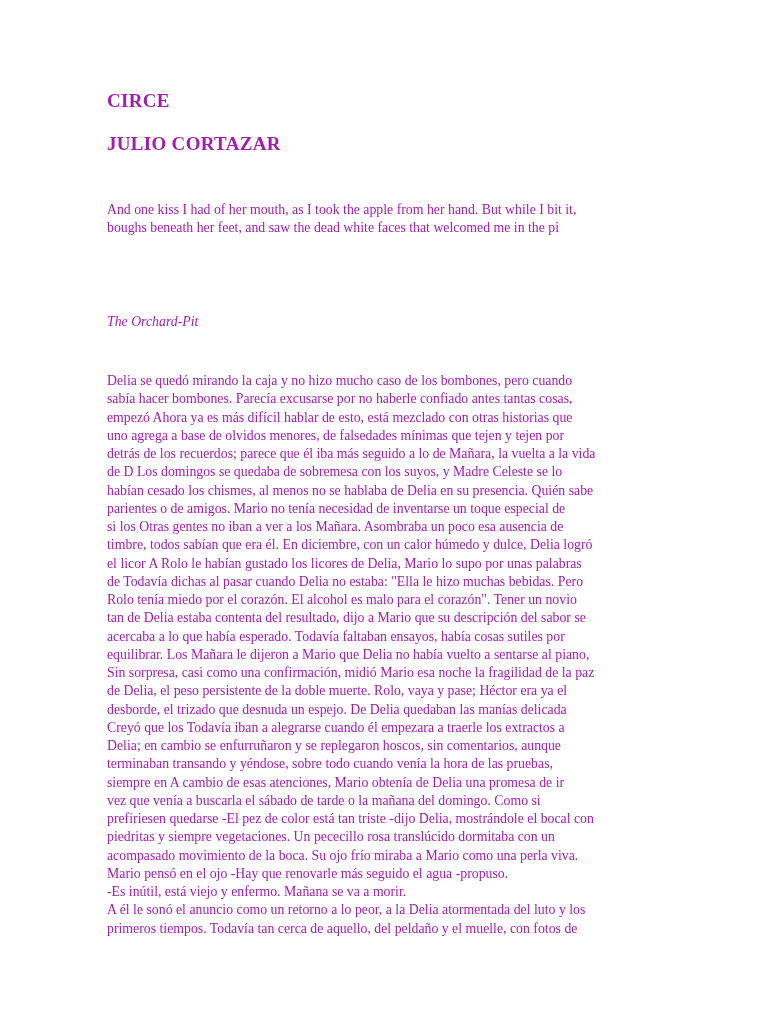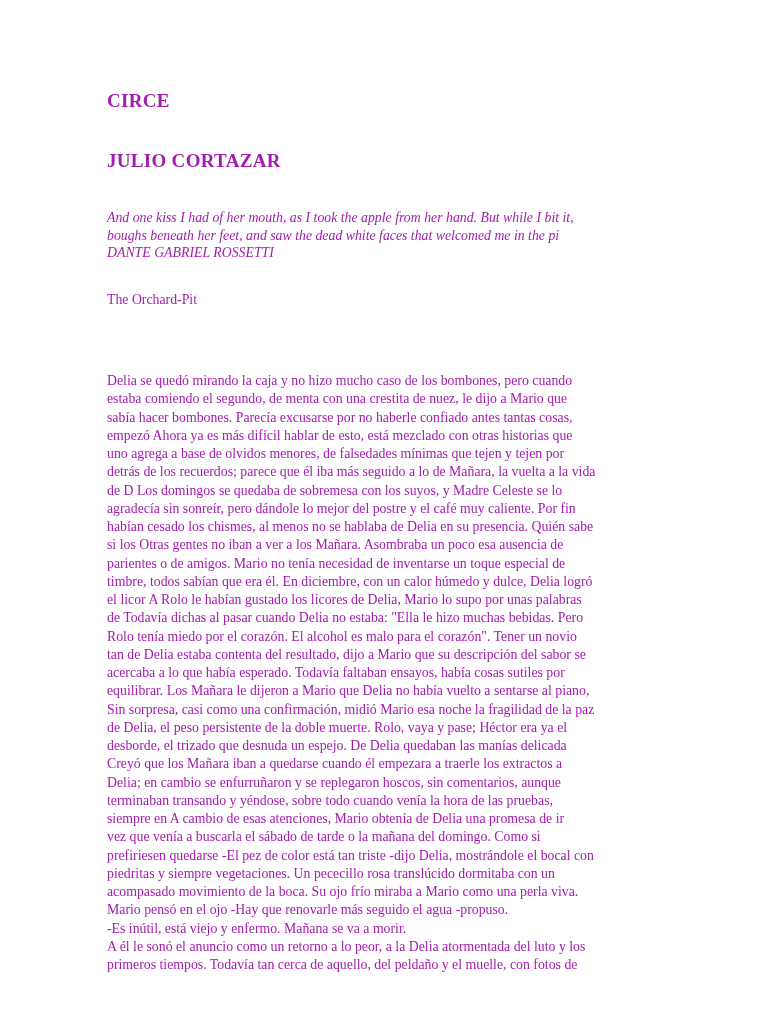--- a/index.html
+++ b/index.html
@@ -27,7 +27,7 @@
     white-space: nowrap;
   }
   .title  { top: 91px; }
-  .author { top: 151px; }
+  .author { top: 134px; }
   .textblock {
     position: absolute;
     left: 107px;

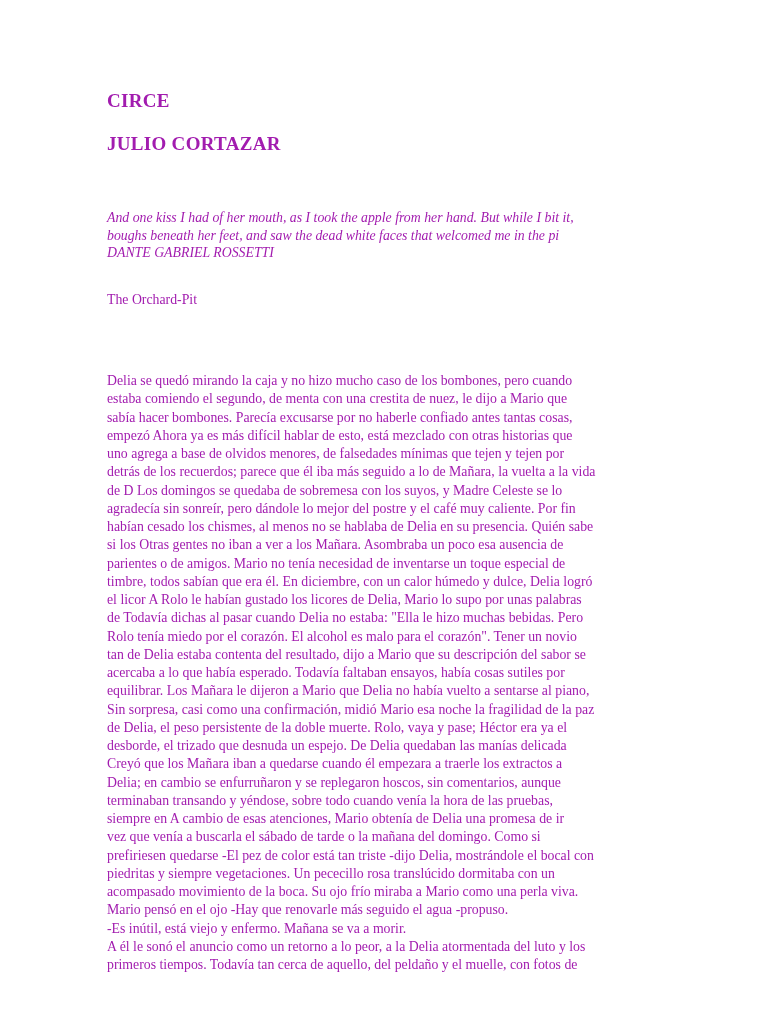--- a/index.html
+++ b/index.html
@@ -34,7 +34,7 @@
     font-size: 13.8px;
     white-space: nowrap;
   }
-  .epigraph { top: 209px; line-height: 17.5px; font-style: italic; }
+  .epigraph { top: 201px; line-height: 17.5px; }
   .source   { top: 291px; line-height: 17.5px; }
   .body     { top: 372px; line-height: 18.25px; }
   .line { white-space: nowrap; }

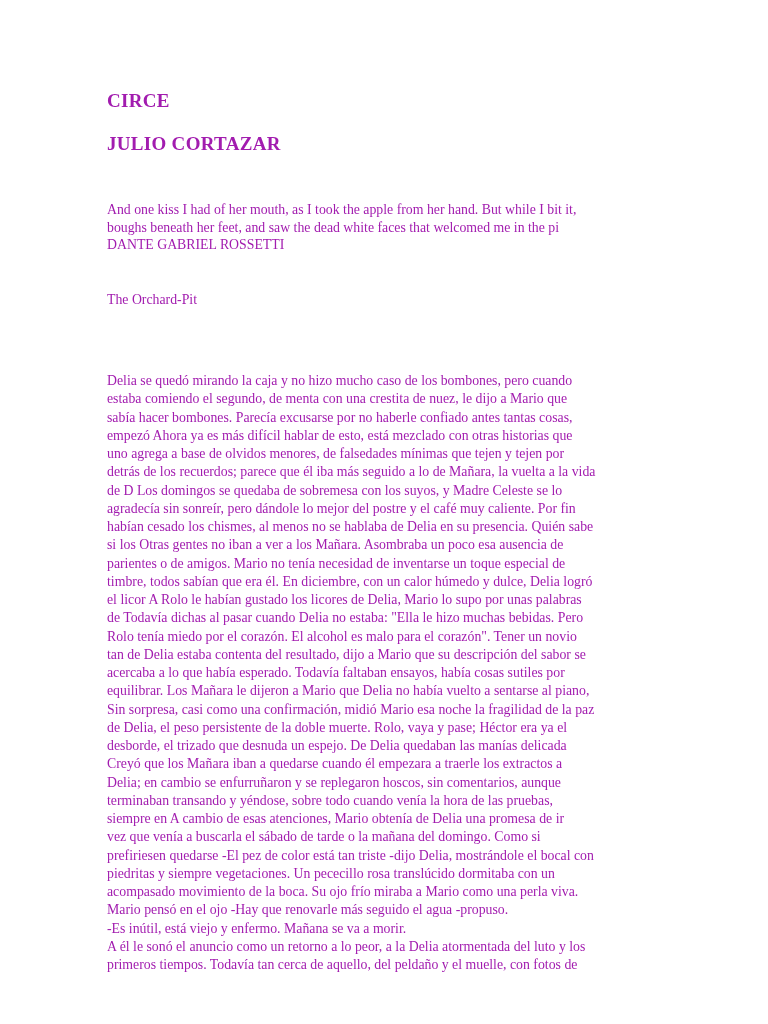--- a/index.html
+++ b/index.html
@@ -50,7 +50,6 @@
   <div class="textblock epigraph">
       <div class="line">And one kiss I had of her mouth, as I took the apple from her hand. But while I bit it,</div>
       <div class="line">boughs beneath her feet, and saw the dead white faces that welcomed me in the pi</div>
-      <div class="line">DANTE GABRIEL ROSSETTI</div>
     </div>
 
   <div class="textblock source">The Orchard-Pit</div>

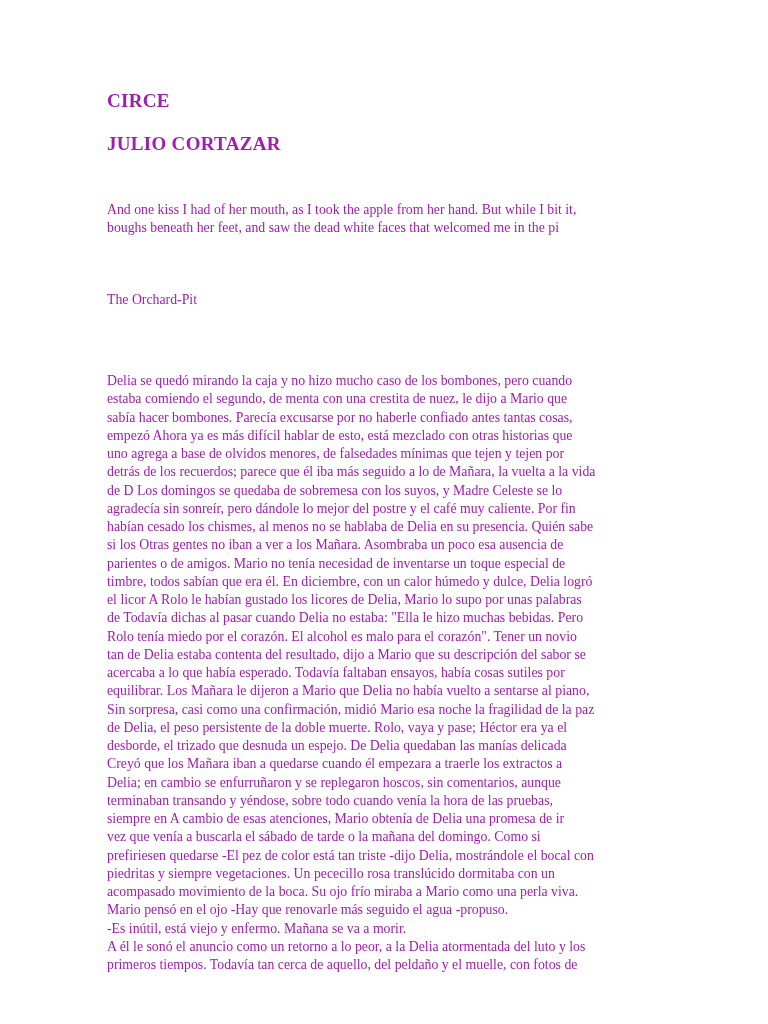--- a/index.html
+++ b/index.html
@@ -35,7 +35,7 @@
     white-space: nowrap;
   }
   .epigraph { top: 201px; line-height: 17.5px; }
-  .source   { top: 291px; line-height: 17.5px; }
+  .source   { top: 313px; line-height: 17.5px; font-style: italic; }
   .body     { top: 372px; line-height: 18.25px; }
   .line { white-space: nowrap; }
 </style>

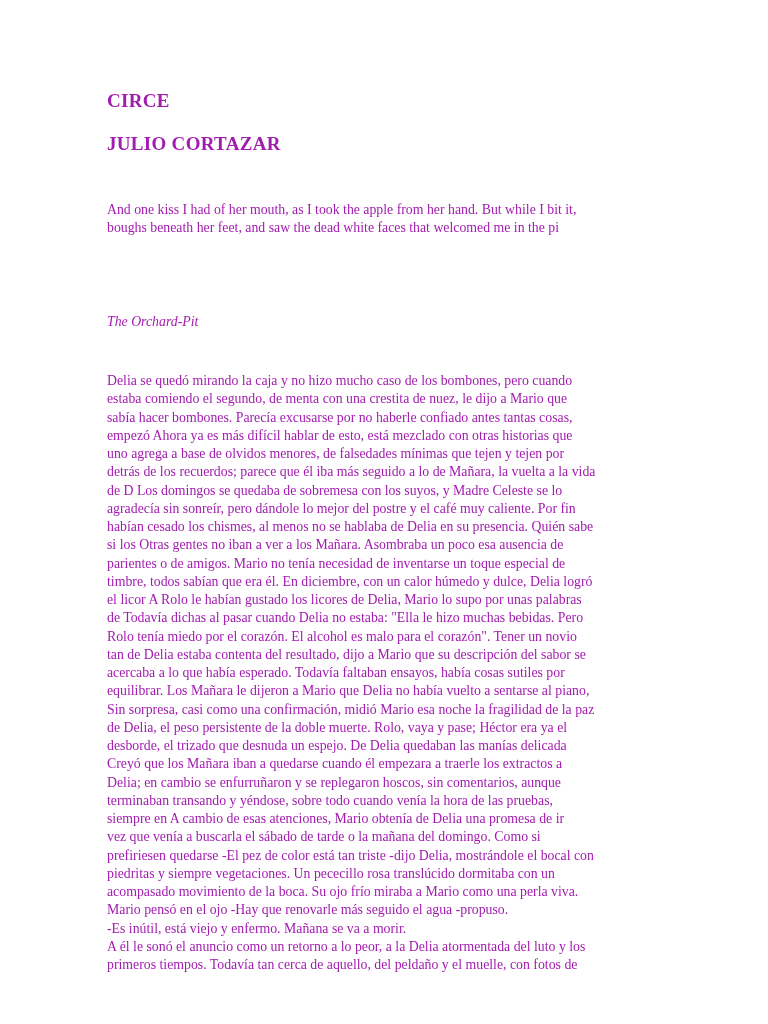--- a/index.html
+++ b/index.html
@@ -56,7 +56,6 @@
 
   <div class="textblock body">
       <div class="line">Delia se quedó mirando la caja y no hizo mucho caso de los bombones, pero cuando</div>
-      <div class="line">estaba comiendo el segundo, de menta con una crestita de nuez, le dijo a Mario que</div>
       <div class="line">sabía hacer bombones. Parecía excusarse por no haberle confiado antes tantas cosas,</div>
       <div class="line">empezó Ahora ya es más difícil hablar de esto, está mezclado con otras historias que</div>
       <div class="line">uno agrega a base de olvidos menores, de falsedades mínimas que tejen y tejen por</div>

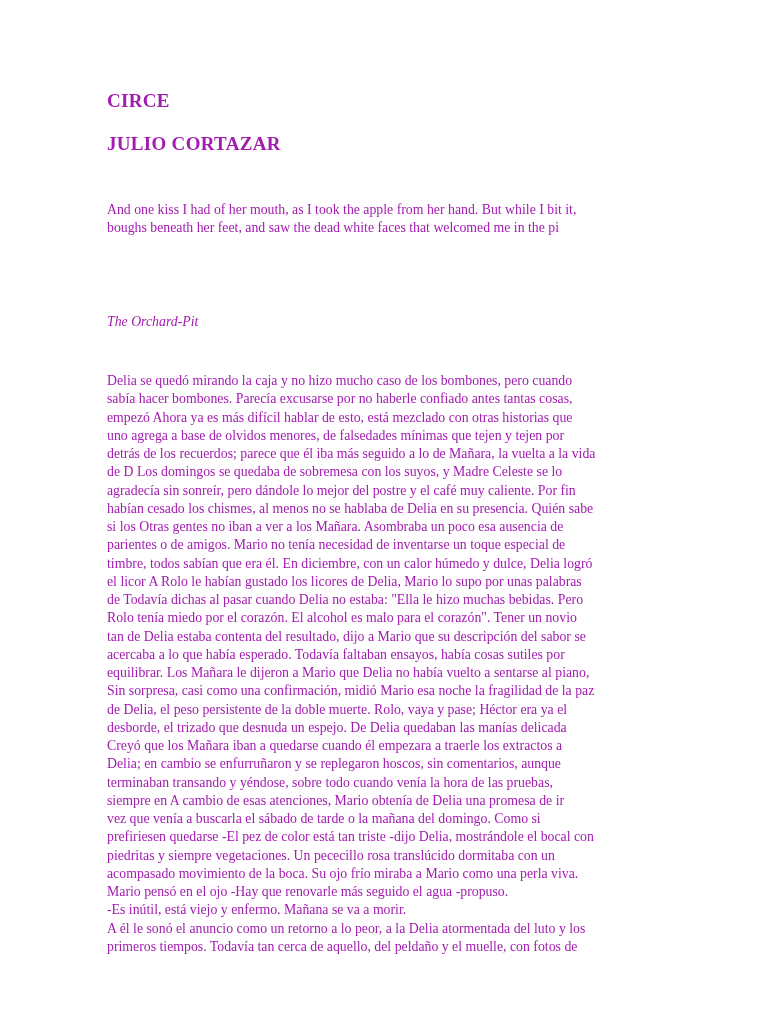--- a/index.html
+++ b/index.html
@@ -61,7 +61,6 @@
       <div class="line">uno agrega a base de olvidos menores, de falsedades mínimas que tejen y tejen por</div>
       <div class="line">detrás de los recuerdos; parece que él iba más seguido a lo de Mañara, la vuelta a la vida</div>
       <div class="line">de D Los domingos se quedaba de sobremesa con los suyos, y Madre Celeste se lo</div>
-      <div class="line">agradecía sin sonreír, pero dándole lo mejor del postre y el café muy caliente. Por fin</div>
       <div class="line">habían cesado los chismes, al menos no se hablaba de Delia en su presencia. Quién sabe</div>
       <div class="line">si los Otras gentes no iban a ver a los Mañara. Asombraba un poco esa ausencia de</div>
       <div class="line">parientes o de amigos. Mario no tenía necesidad de inventarse un toque especial de</div>

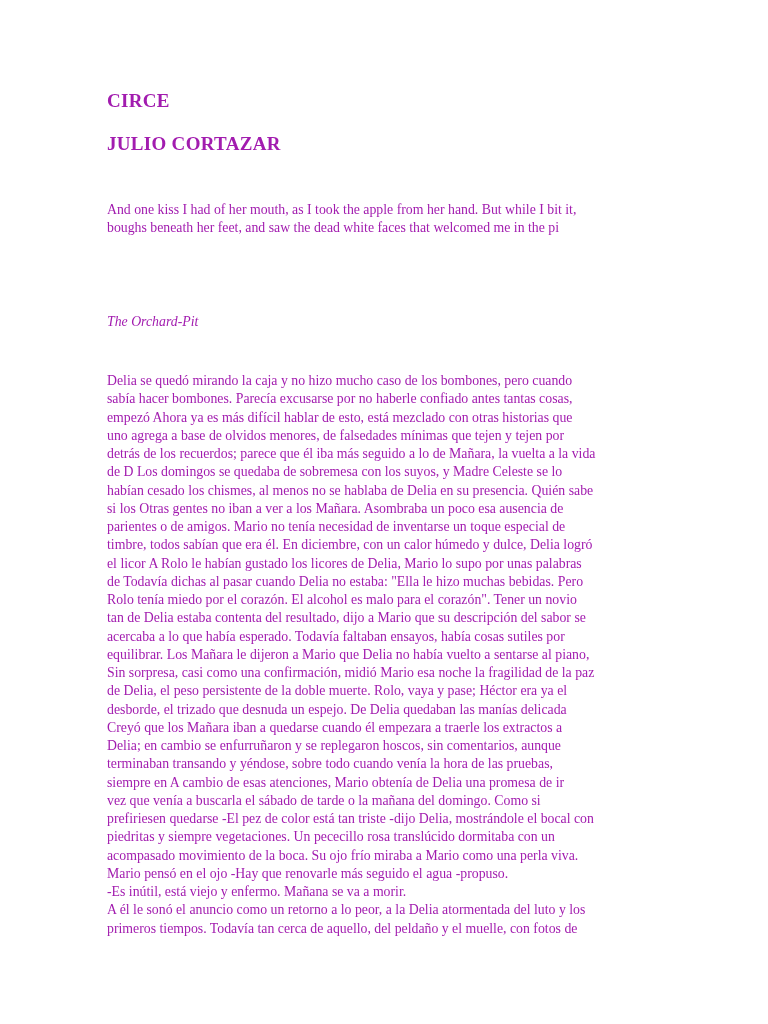--- a/index.html
+++ b/index.html
@@ -62,8 +62,8 @@
       <div class="line">detrás de los recuerdos; parece que él iba más seguido a lo de Mañara, la vuelta a la vida</div>
       <div class="line">de D Los domingos se quedaba de sobremesa con los suyos, y Madre Celeste se lo</div>
       <div class="line">habían cesado los chismes, al menos no se hablaba de Delia en su presencia. Quién sabe</div>
+      <div class="line">parientes o de amigos. Mario no tenía necesidad de inventarse un toque especial de</div>
       <div class="line">si los Otras gentes no iban a ver a los Mañara. Asombraba un poco esa ausencia de</div>
-      <div class="line">parientes o de amigos. Mario no tenía necesidad de inventarse un toque especial de</div>
       <div class="line">timbre, todos sabían que era él. En diciembre, con un calor húmedo y dulce, Delia logró</div>
       <div class="line">el licor A Rolo le habían gustado los licores de Delia, Mario lo supo por unas palabras</div>
       <div class="line">de Todavía dichas al pasar cuando Delia no estaba: "Ella le hizo muchas bebidas. Pero</div>

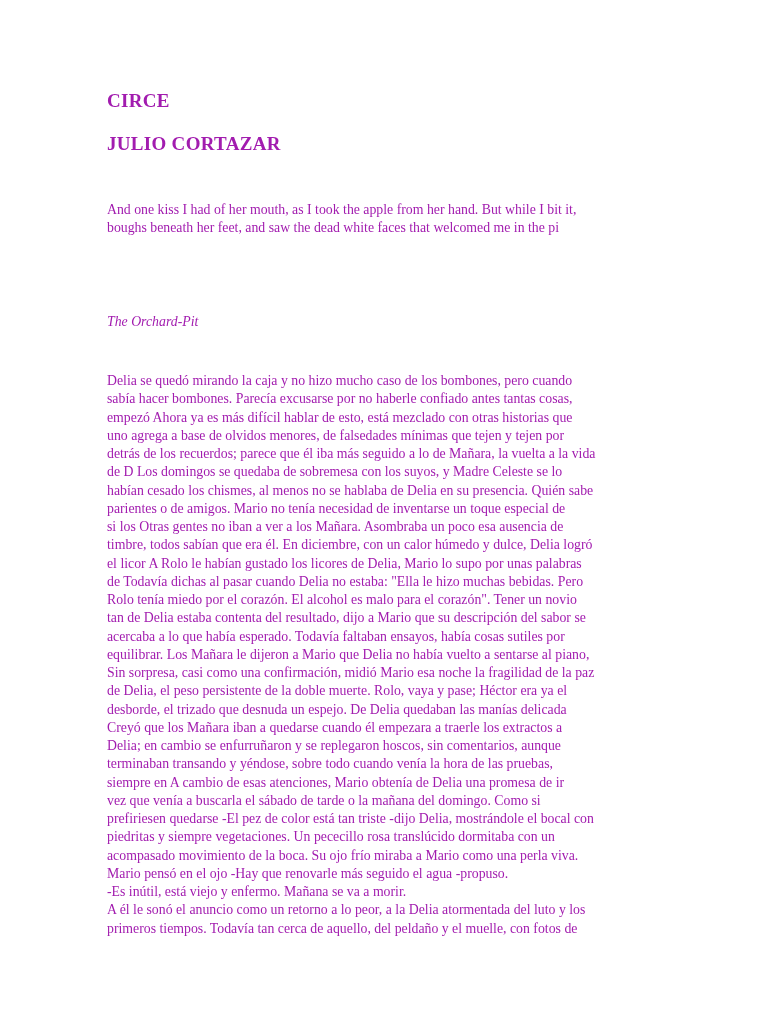--- a/index.html
+++ b/index.html
@@ -74,7 +74,7 @@
       <div class="line">Sin sorpresa, casi como una confirmación, midió Mario esa noche la fragilidad de la paz</div>
       <div class="line">de Delia, el peso persistente de la doble muerte. Rolo, vaya y pase; Héctor era ya el</div>
       <div class="line">desborde, el trizado que desnuda un espejo. De Delia quedaban las manías delicada</div>
-      <div class="line">Creyó que los Mañara iban a quedarse cuando él empezara a traerle los extractos a</div>
+      <div class="line">Creyó que los Todavía iban a alegrarse cuando él empezara a traerle los extractos a</div>
       <div class="line">Delia; en cambio se enfurruñaron y se replegaron hoscos, sin comentarios, aunque</div>
       <div class="line">terminaban transando y yéndose, sobre todo cuando venía la hora de las pruebas,</div>
       <div class="line">siempre en A cambio de esas atenciones, Mario obtenía de Delia una promesa de ir</div>

